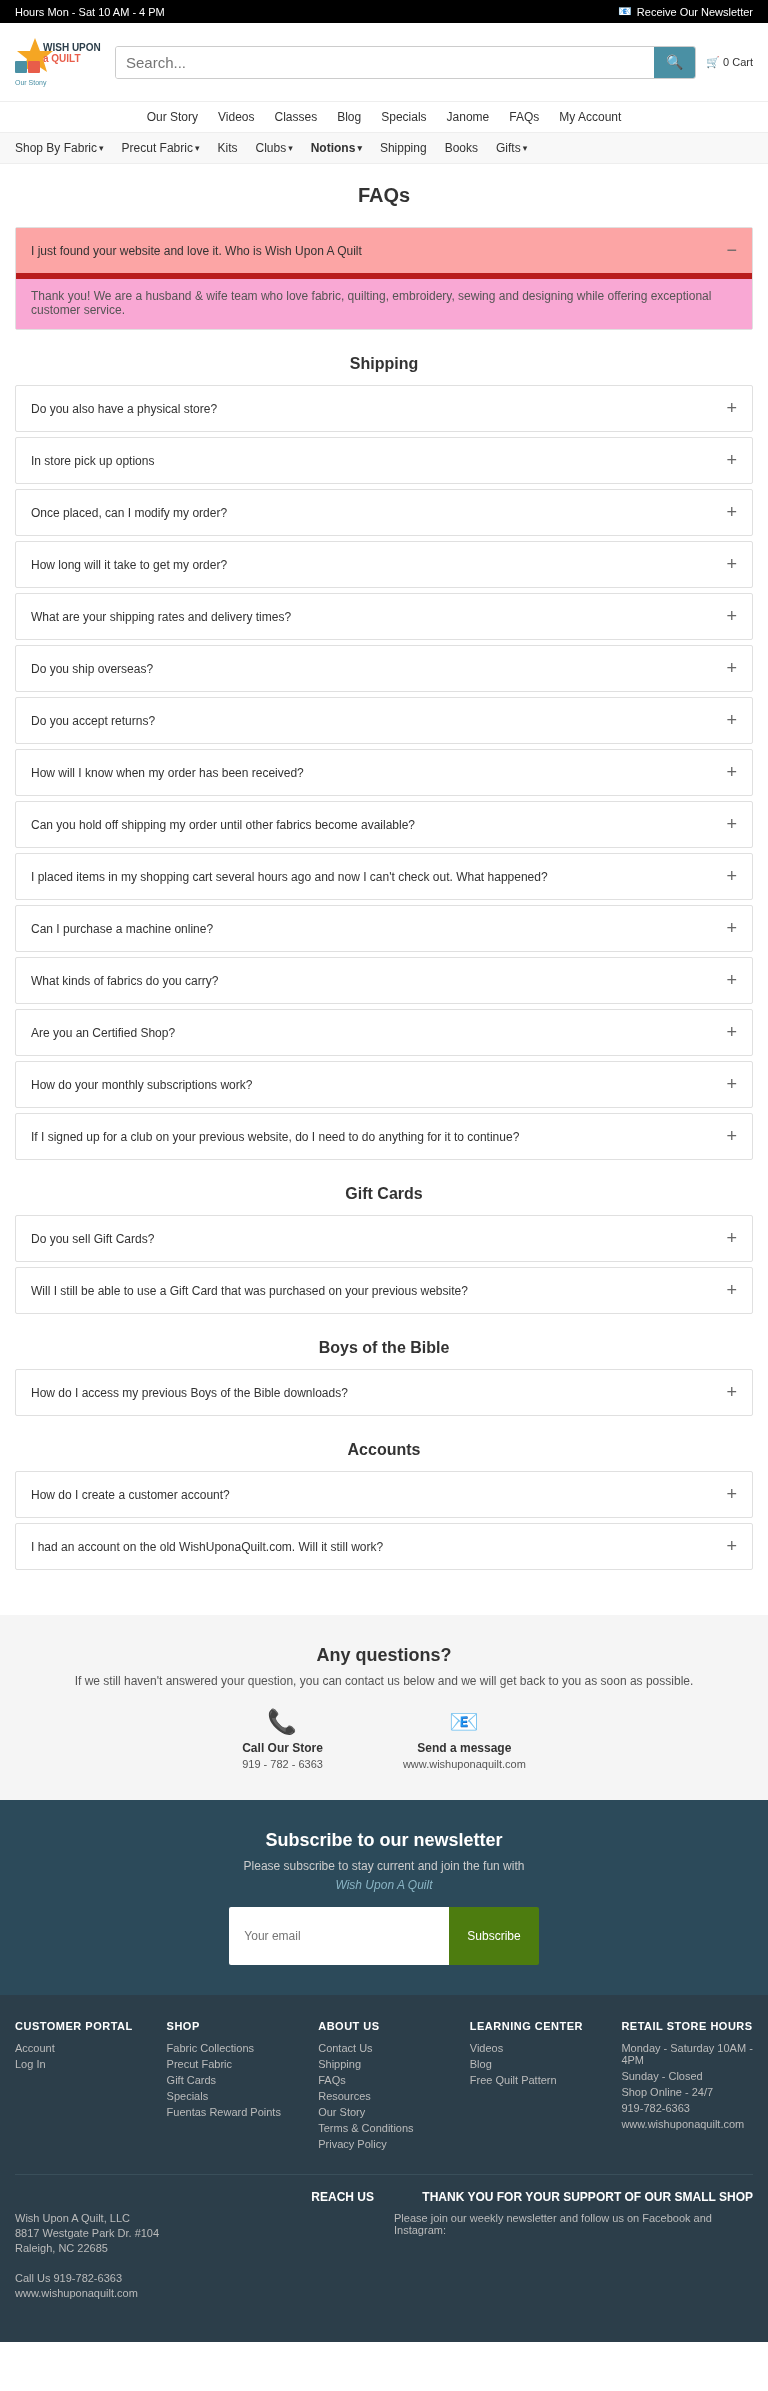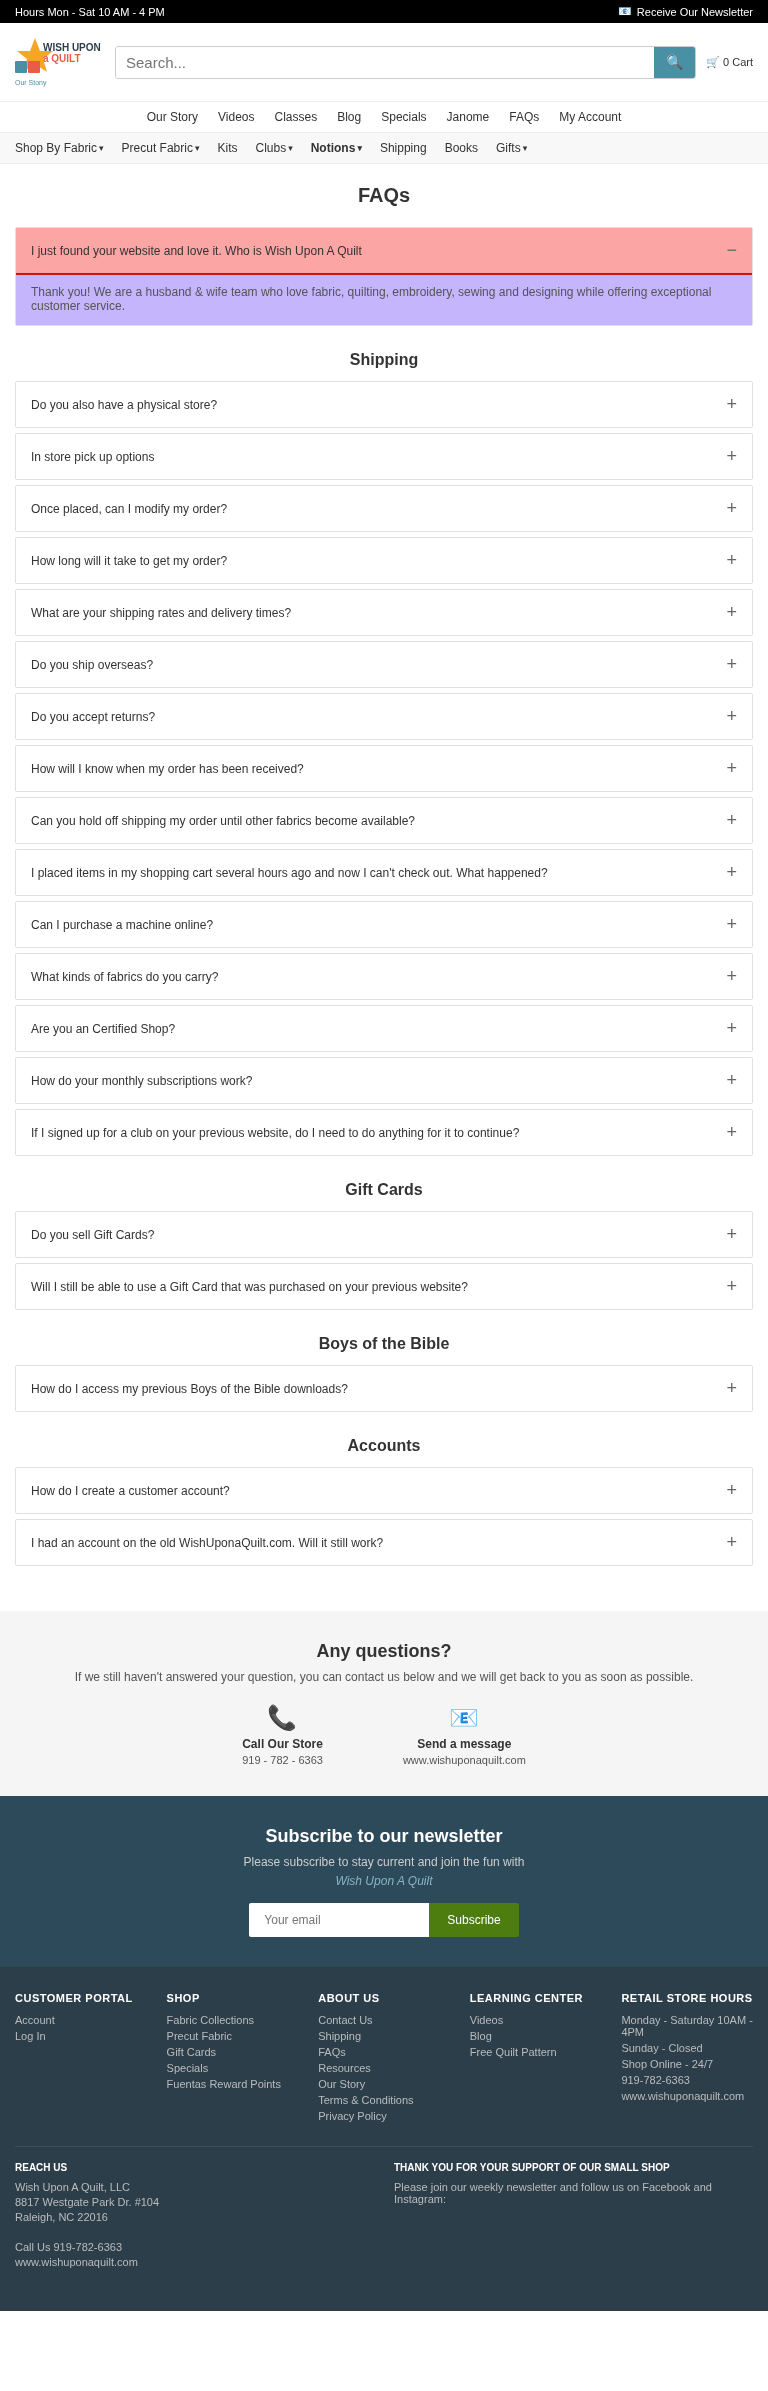--- a/index.html
+++ b/index.html
@@ -117,8 +117,8 @@
       padding: 10px 15px 12px;
       font-size: 12px;
       color: #555;
-      border-top: 2px solid #b91c1c;
-      background: #c4b5fd;
+      border-top: 6px solid #b91c1c;
+      background: #f9a8d4;
     }
 
     

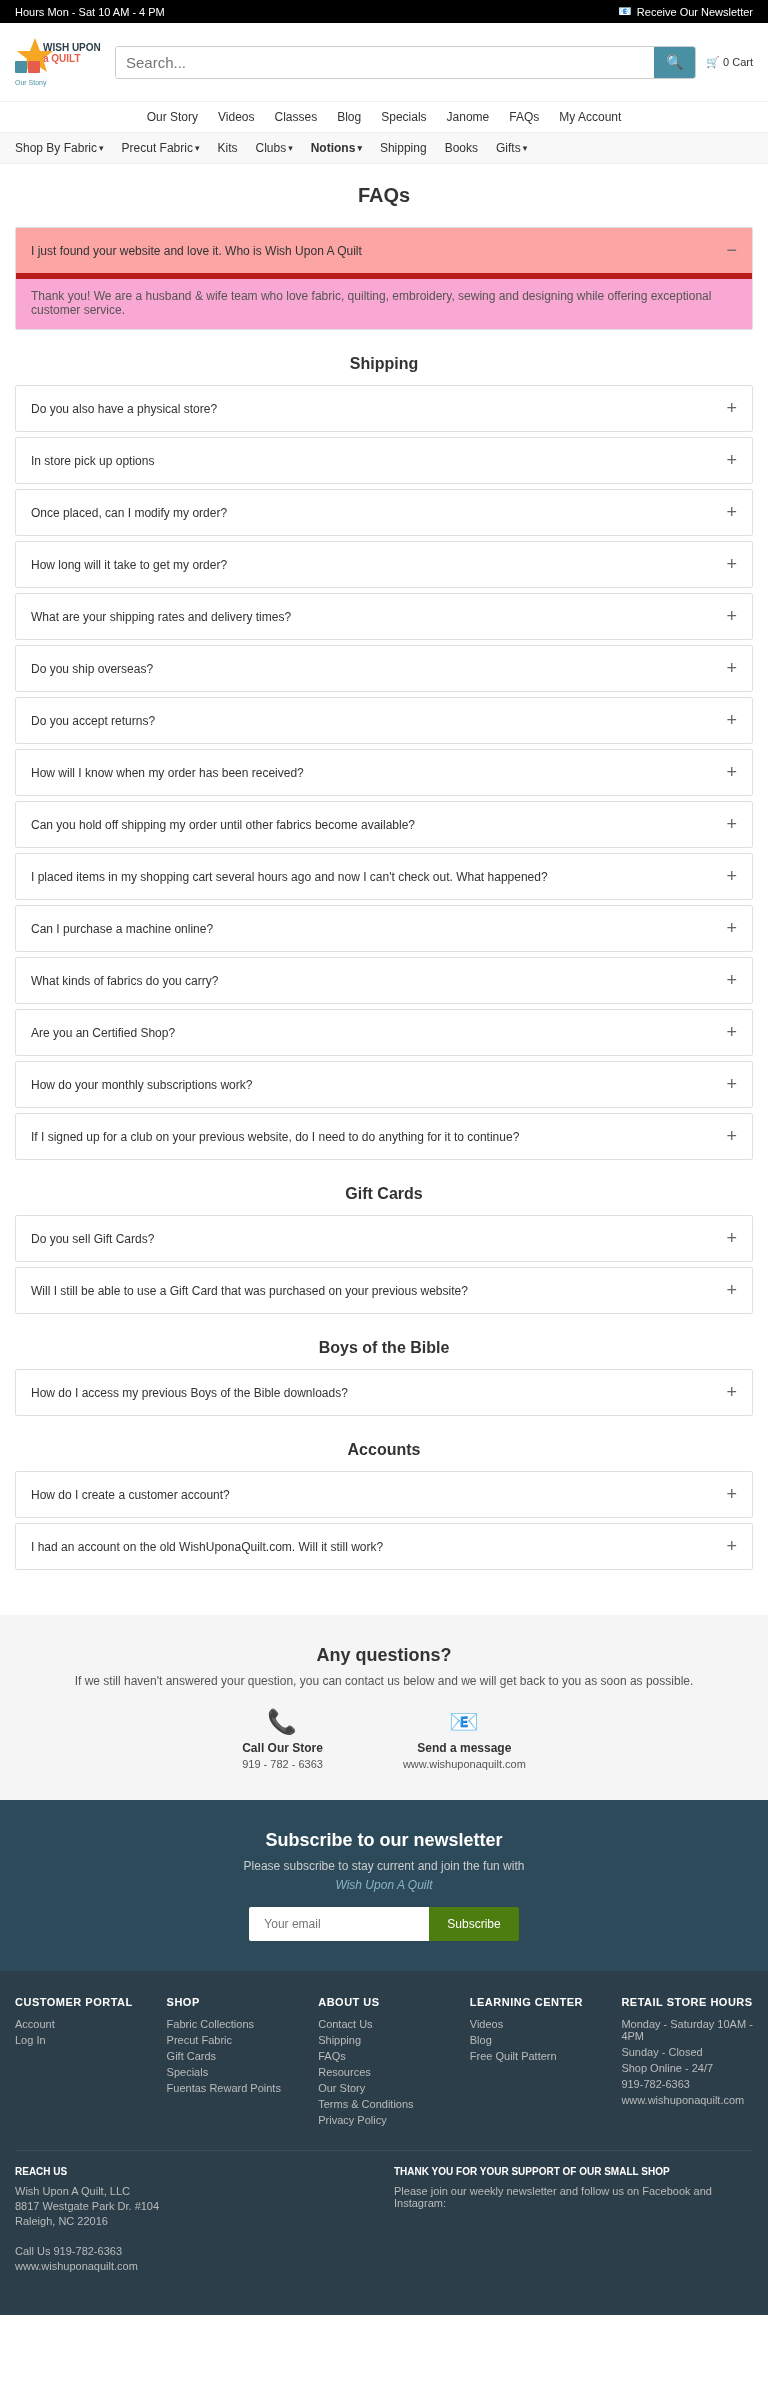--- a/index.html
+++ b/index.html
@@ -167,8 +167,8 @@
       margin-top: 15px;
     }
     .newsletter-form input {
-      padding: 10px 15px;
-      width: 180px;
+      padding: 22px 15px;
+      width: 220px;
       border: none;
       font-size: 12px;
       border-radius: 2px 0 0 2px;

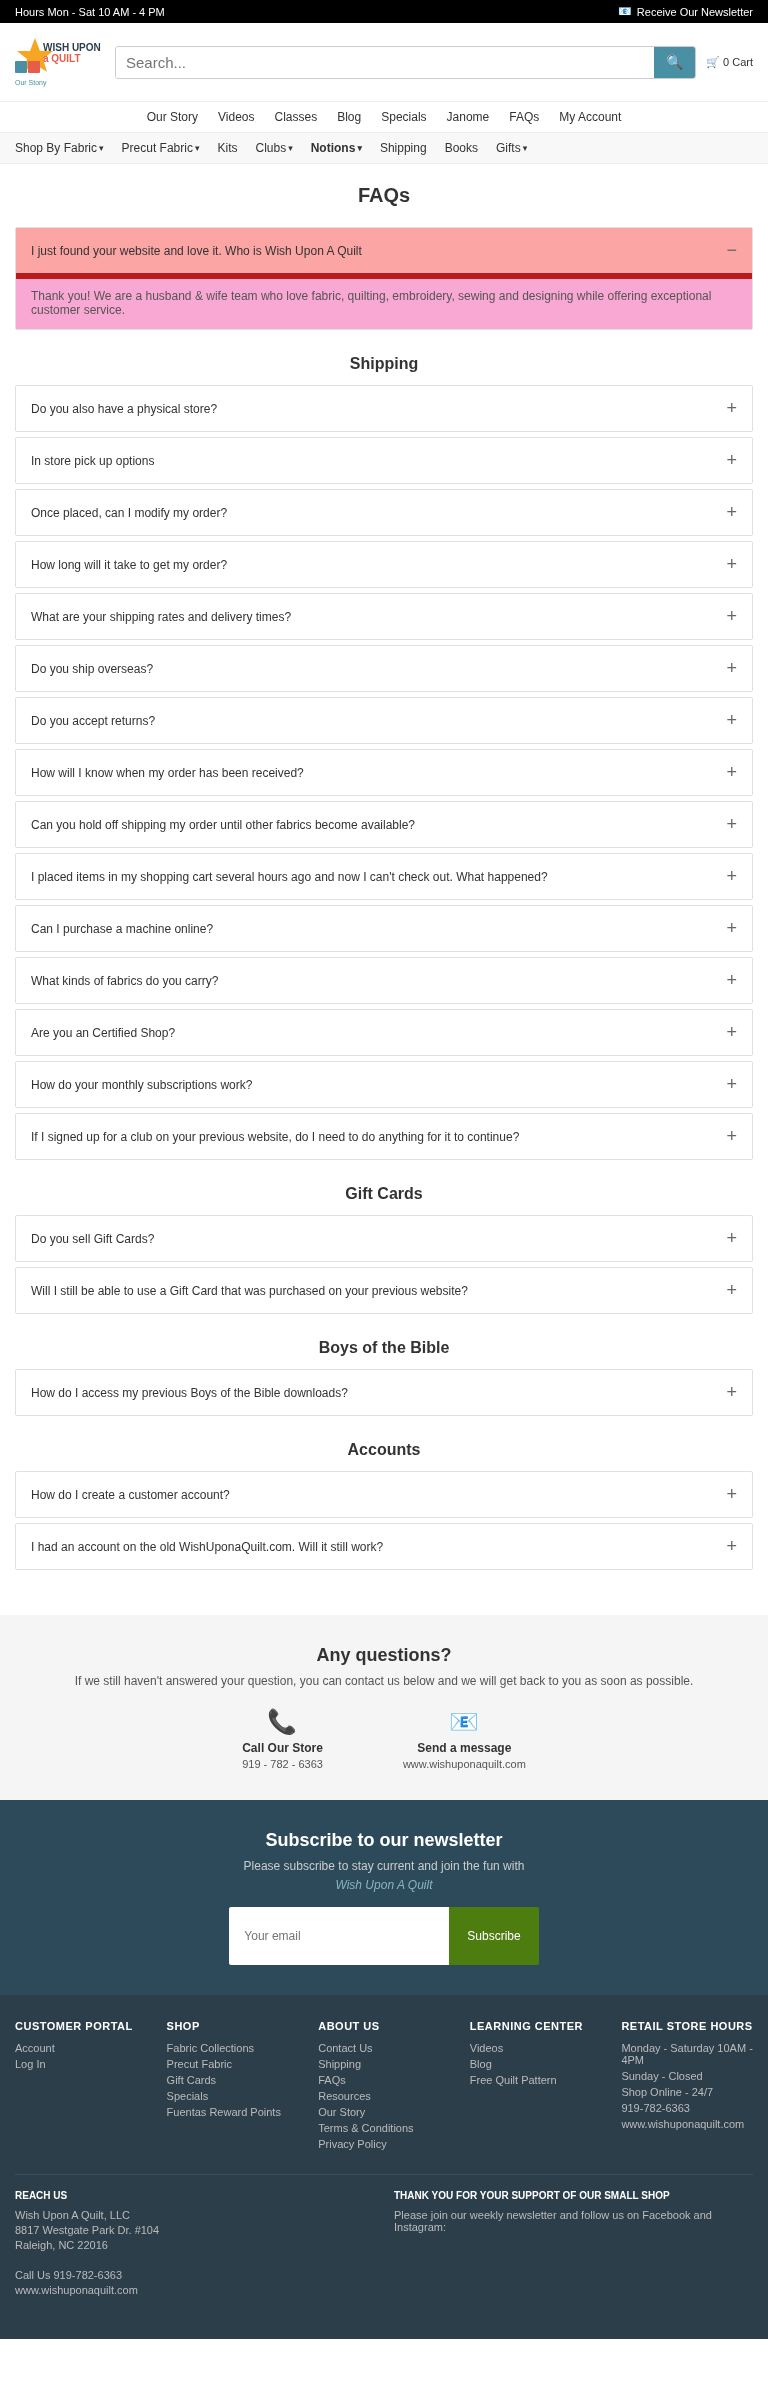--- a/index.html
+++ b/index.html
@@ -207,7 +207,7 @@
       margin-top: 15px;
     }
     .reach-col { flex: 1; }
-    .reach-col h4 { color: #fff; font-size: 10px; margin-bottom: 8px; text-transform: uppercase; }
+    .reach-col h4 { color: #fff; font-size: 12px; margin-bottom: 8px; text-transform: uppercase; text-align: right; }
     .reach-col p, .reach-col a { color: #bbb; font-size: 11px; display: block; margin-bottom: 3px; text-decoration: none; }
 
     

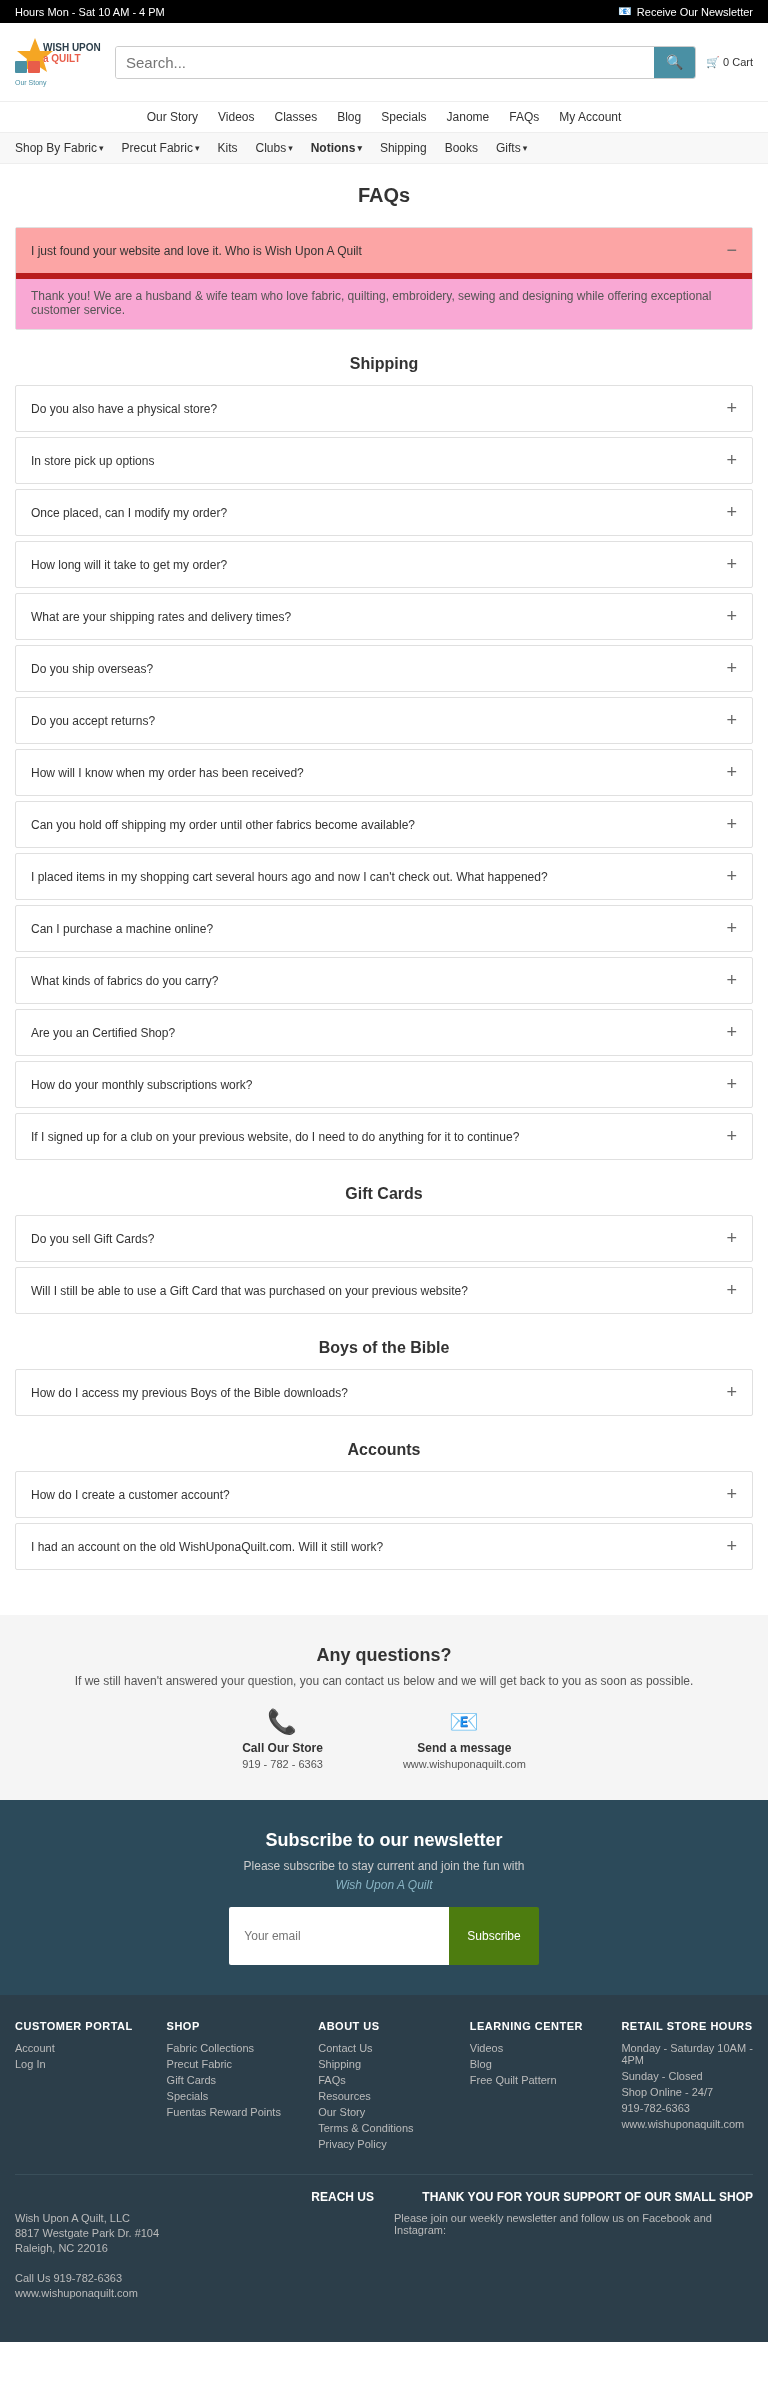--- a/index.html
+++ b/index.html
@@ -513,7 +513,7 @@
       <h4>REACH US</h4>
       <p>Wish Upon A Quilt, LLC</p>
       <p>8817 Westgate Park Dr. #104</p>
-      <p>Raleigh, NC 22016</p>
+      <p>Raleigh, NC 22685</p>
       <br>
       <a href="#">Call Us 919-782-6363</a>
       <a href="#">www.wishuponaquilt.com</a>

